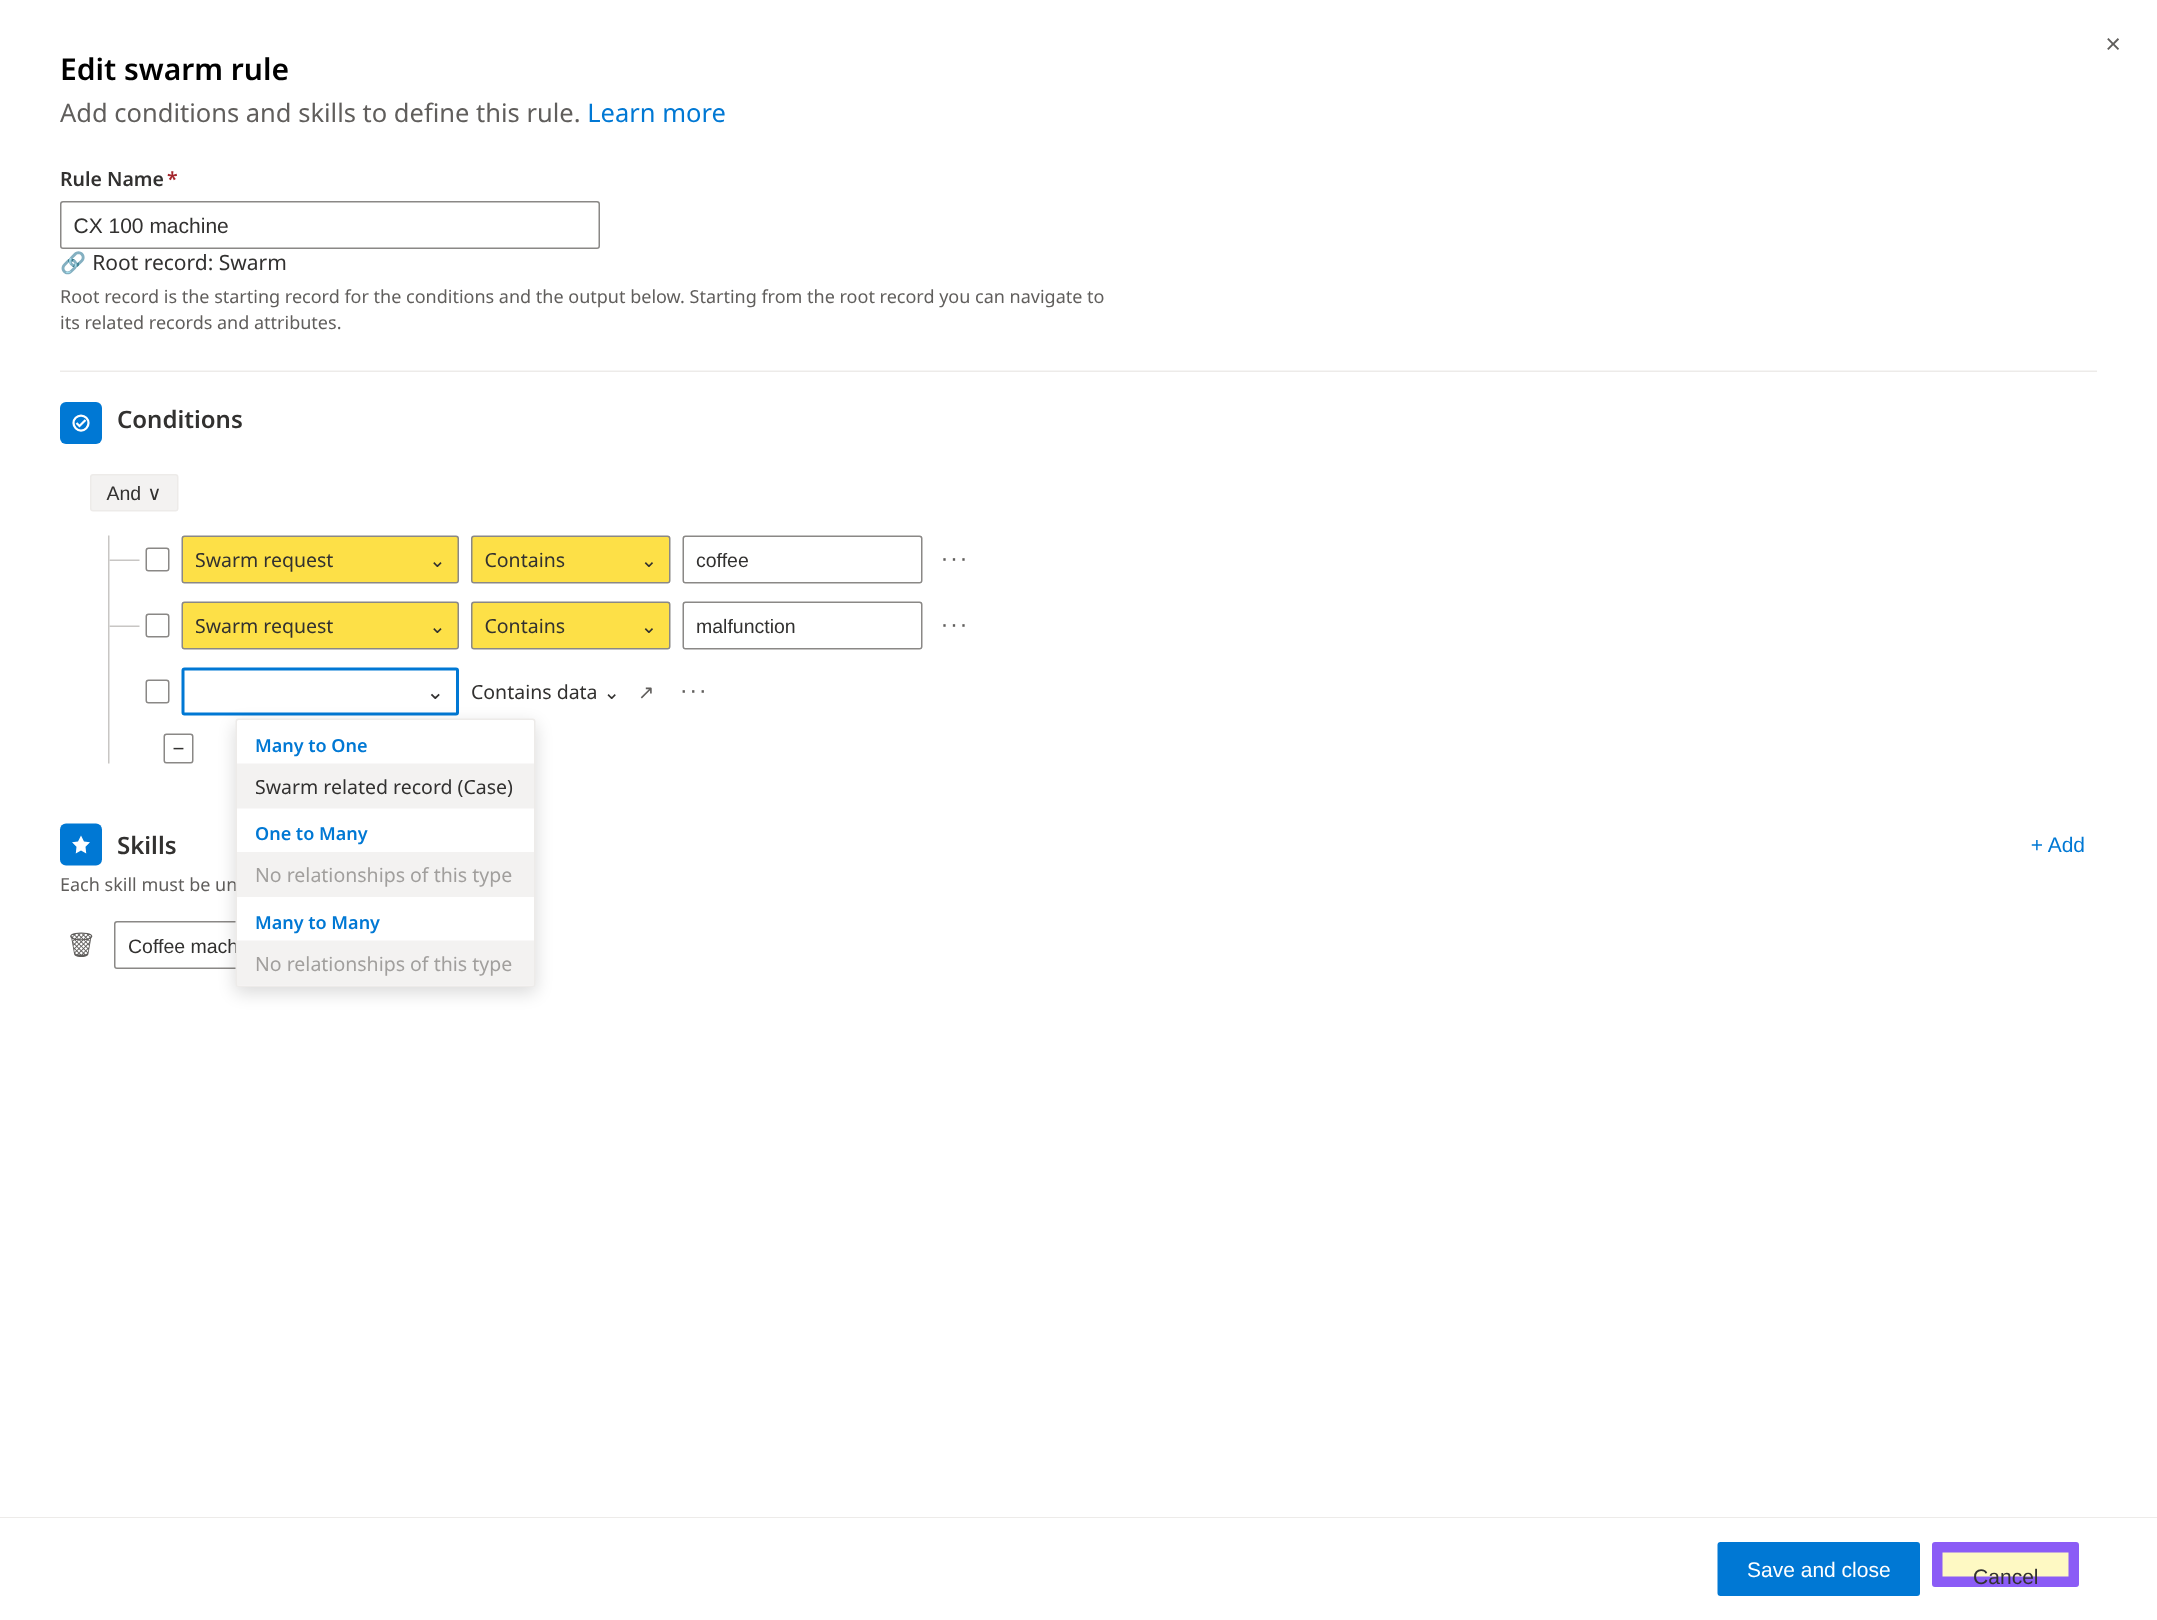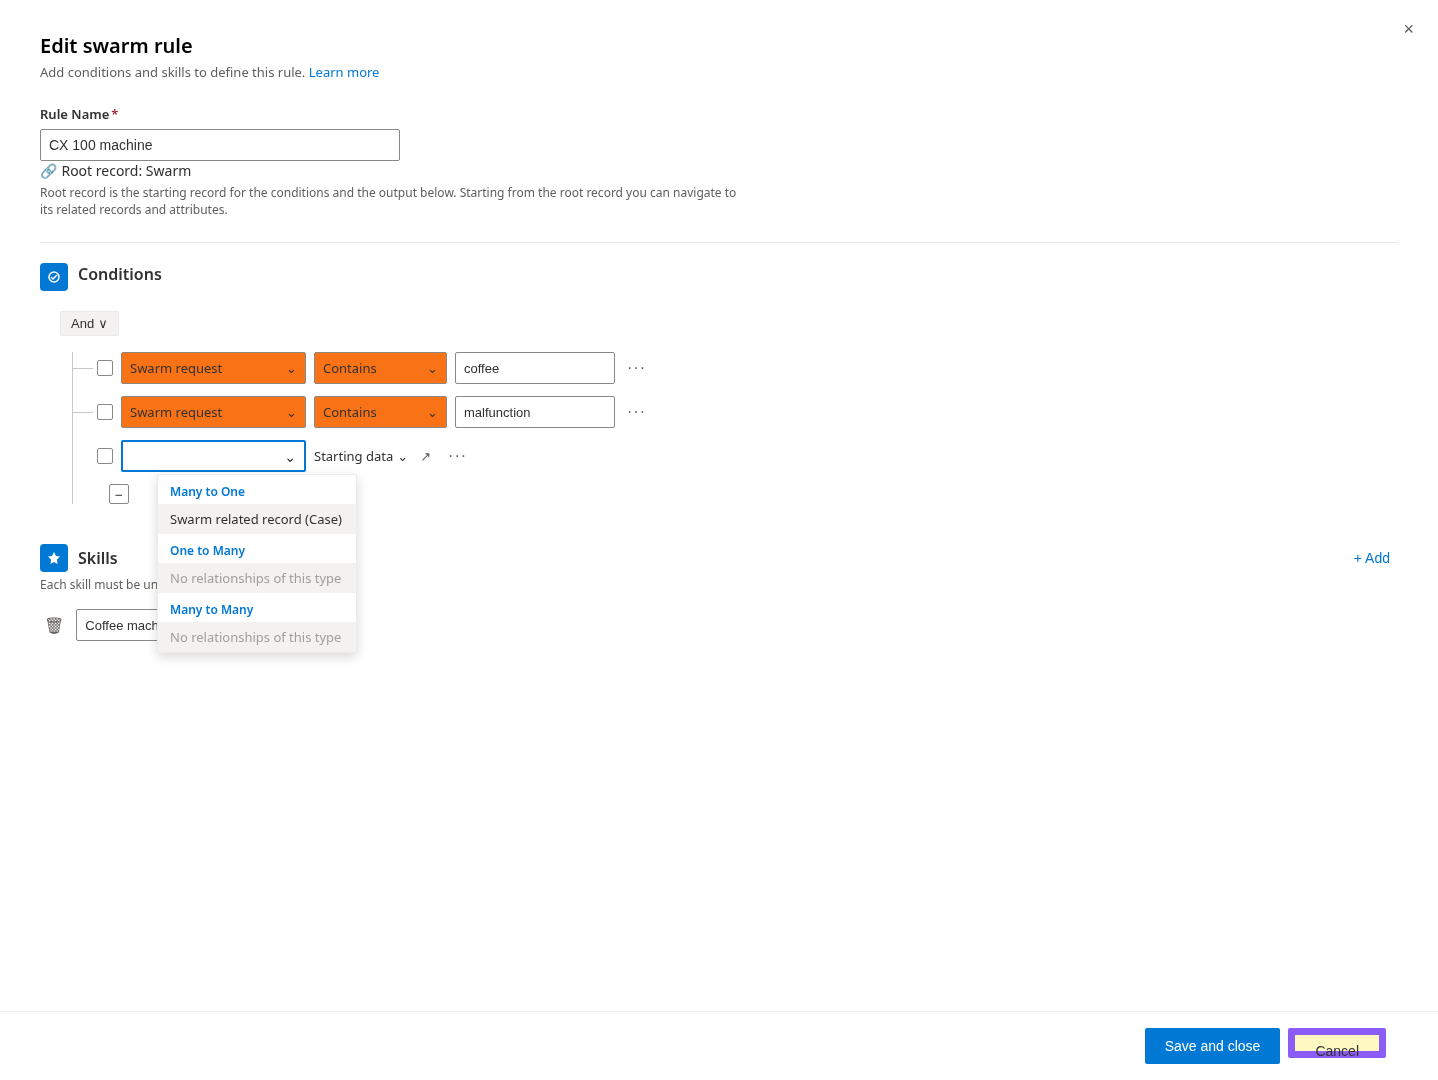--- a/index.html
+++ b/index.html
@@ -42,7 +42,7 @@
     }
 
     .dialog-subtitle {
-      font-size: 13px;
+      font-size: 17px;
       color: #605e5c;
       margin-bottom: 24px;
     }

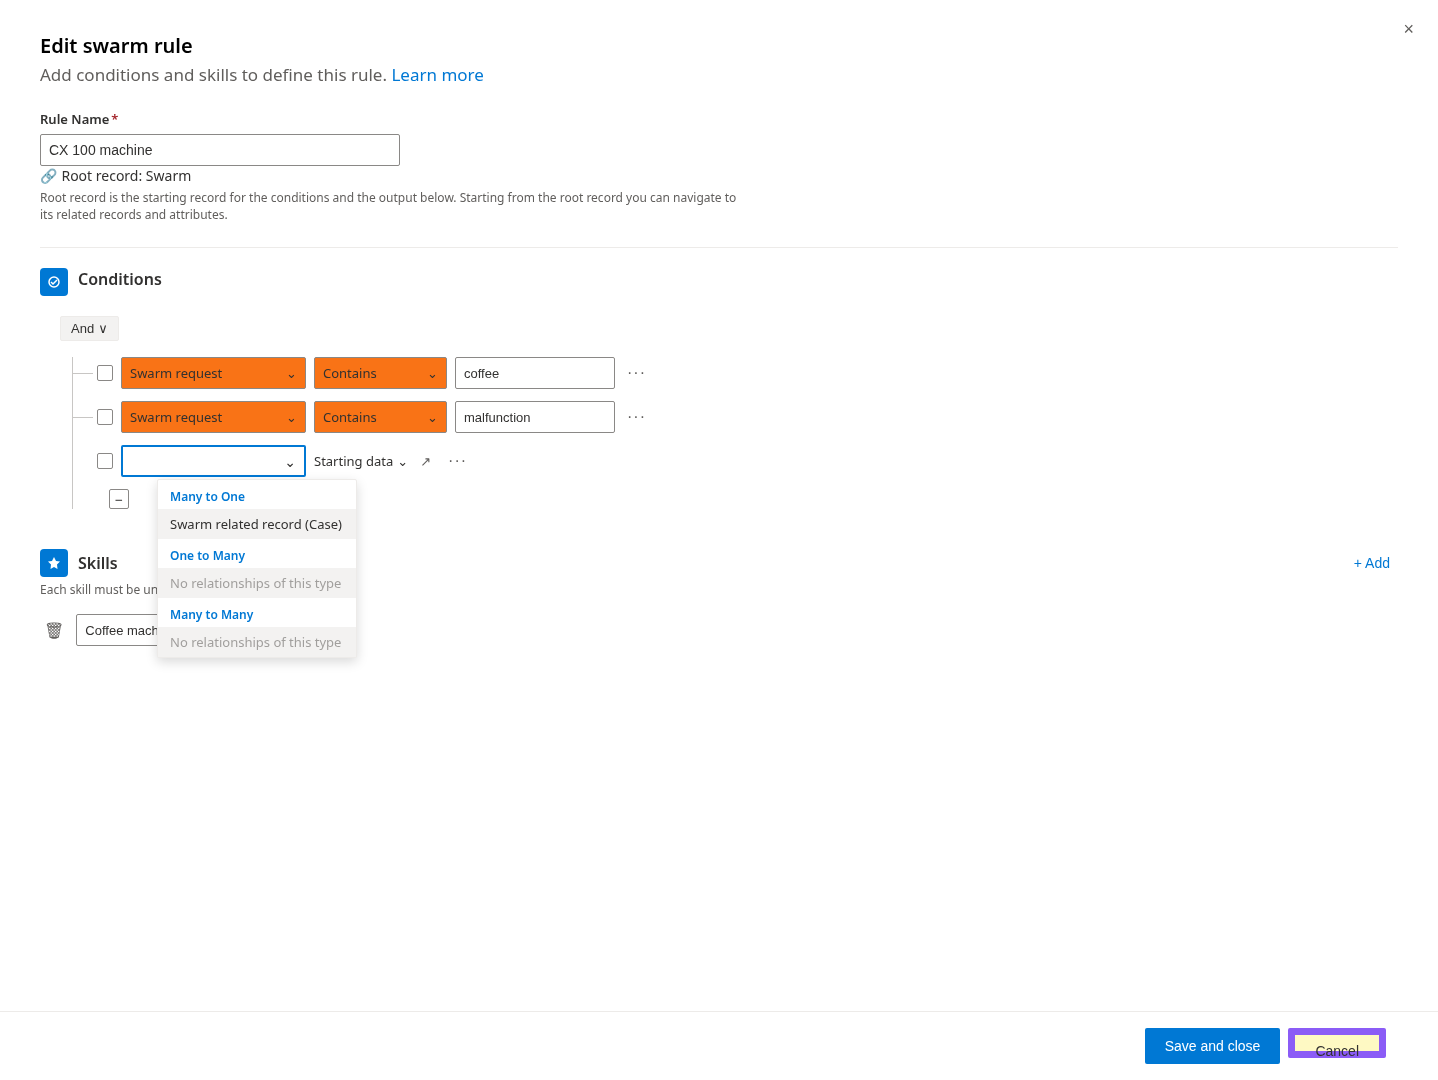--- a/index.html
+++ b/index.html
@@ -190,7 +190,7 @@
       padding: 0 8px;
       font-size: 13px;
       color: #323130;
-      background: #f97316;
+      background: #fde047;
       cursor: pointer;
       display: flex;
       align-items: center;

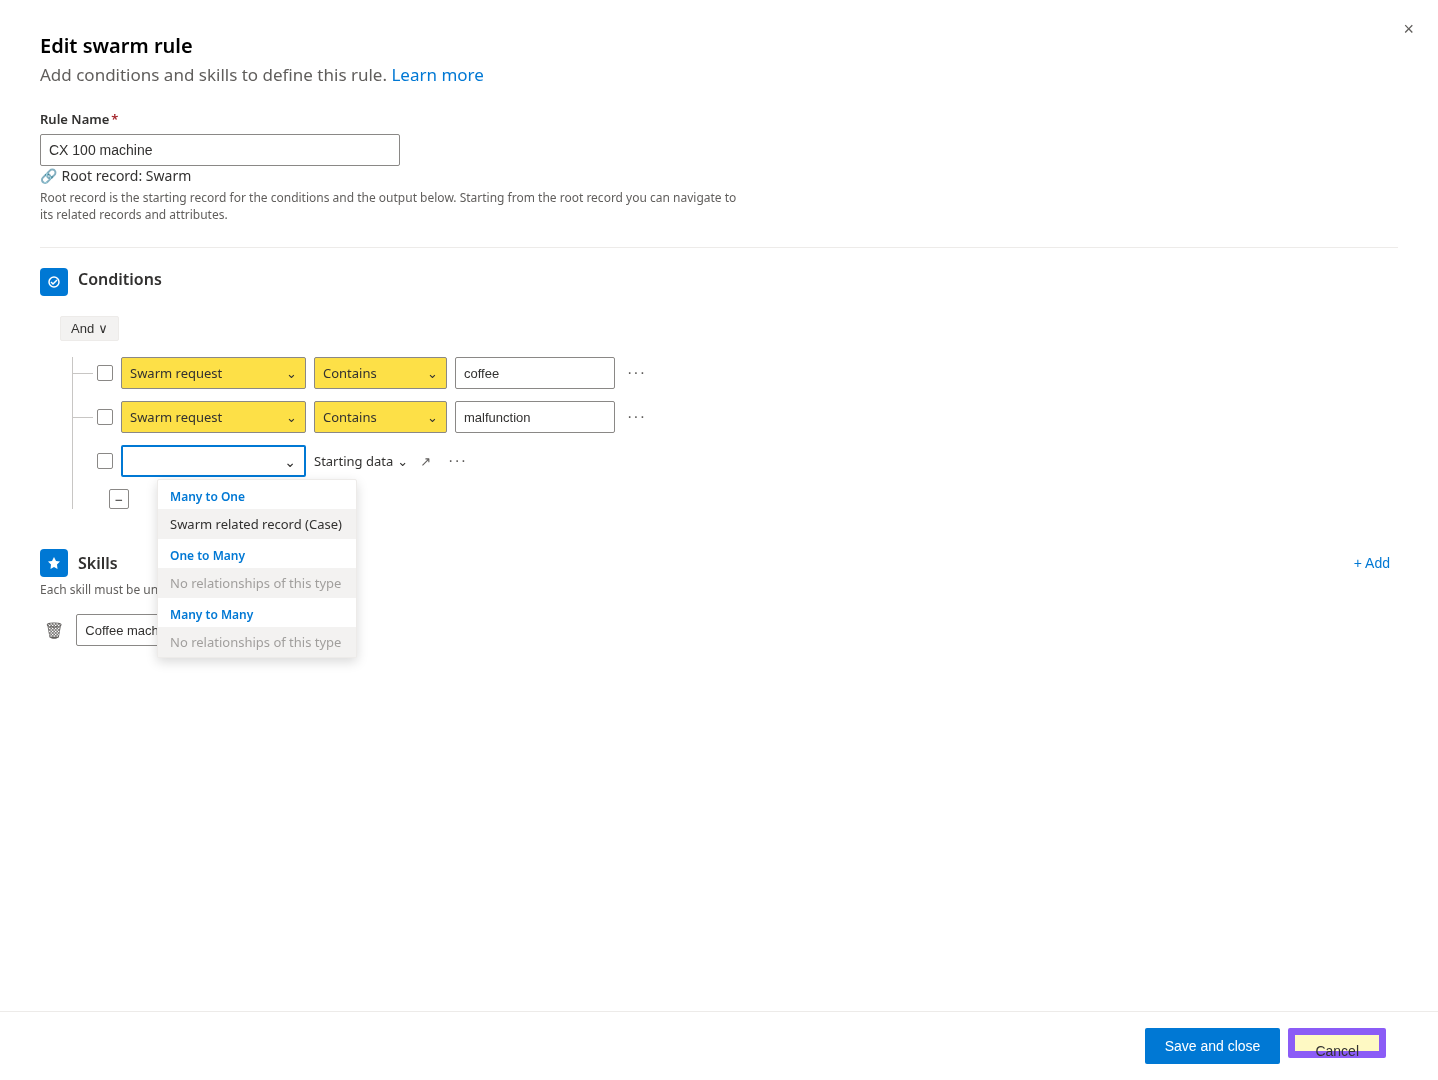--- a/index.html
+++ b/index.html
@@ -504,7 +504,7 @@
             <span>⌄</span>
           </div>
           <div class="contains-data-dropdown">
-            <span>Starting data</span>
+            <span>Contains data</span>
             <span>⌄</span>
           </div>
           <button class="ellipsis-btn" style="font-size: 13px;">↗</button>

